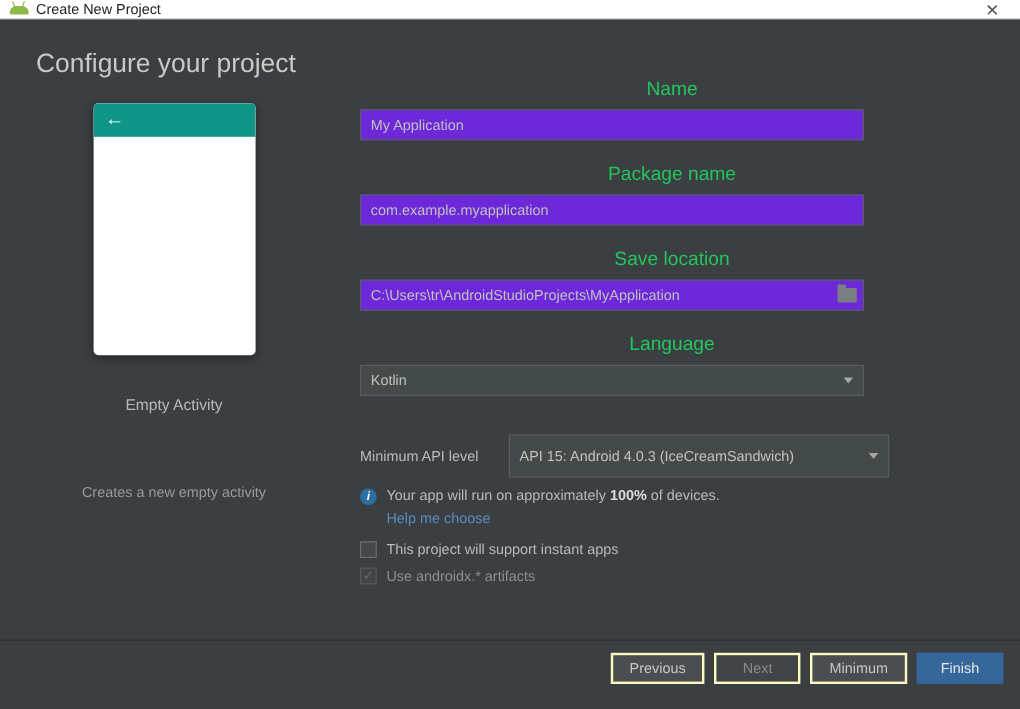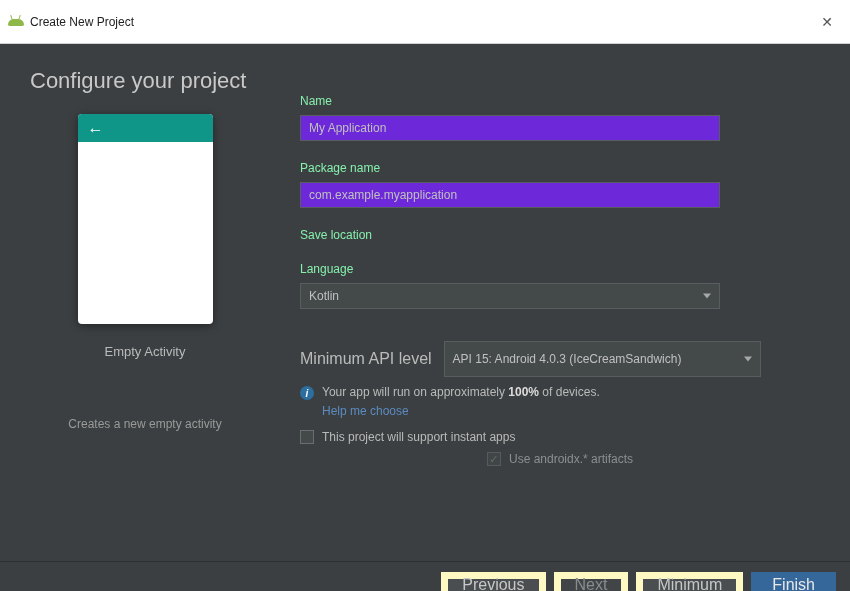--- a/index.html
+++ b/index.html
@@ -8,7 +8,7 @@
 
   
   .titlebar {
-    height: 44px; background: #ffffff; display: flex; align-items: center;
+    height: 16px; background: #ffffff; display: flex; align-items: center;
     padding: 0 8px; border-bottom: 1px solid #d0d0d0; color: #333;
   }
   .titlebar .app-icon { width: 16px; height: 16px; margin-right: 6px; position: relative; }

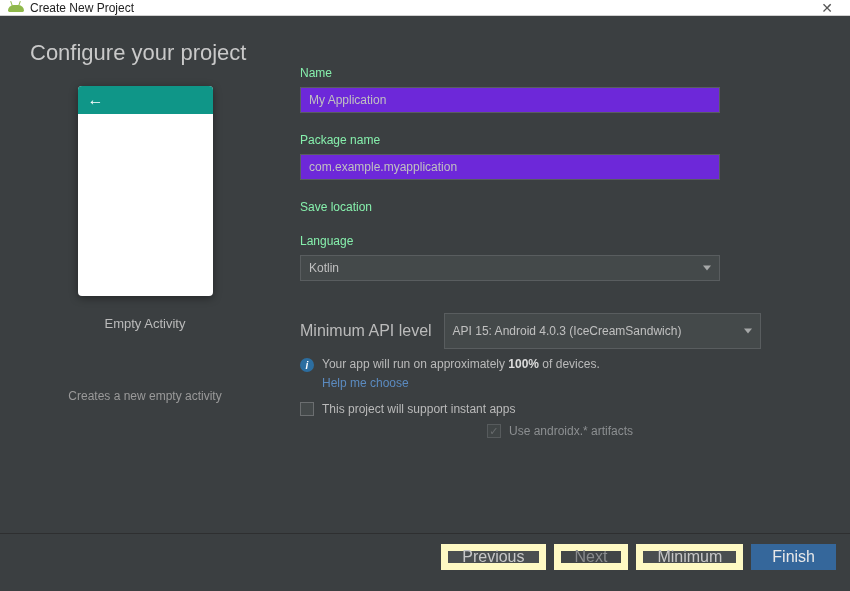--- a/index.html
+++ b/index.html
@@ -36,7 +36,7 @@
 
   
   .field { margin-bottom: 20px; }
-  .field-label { font-size: 12px; color: #86efac; margin-bottom: 7px; display:block; }
+  .field-label { font-size: 16px; color: #22c55e; margin-bottom: 7px; display:block;text-align:center; }
   .text-input {
     width: 420px; height: 26px; background: #6d28d9; border: 1px solid #595d5f;
     color: #c0c0c0; padding: 0 8px; font-size: 12px; outline: none;

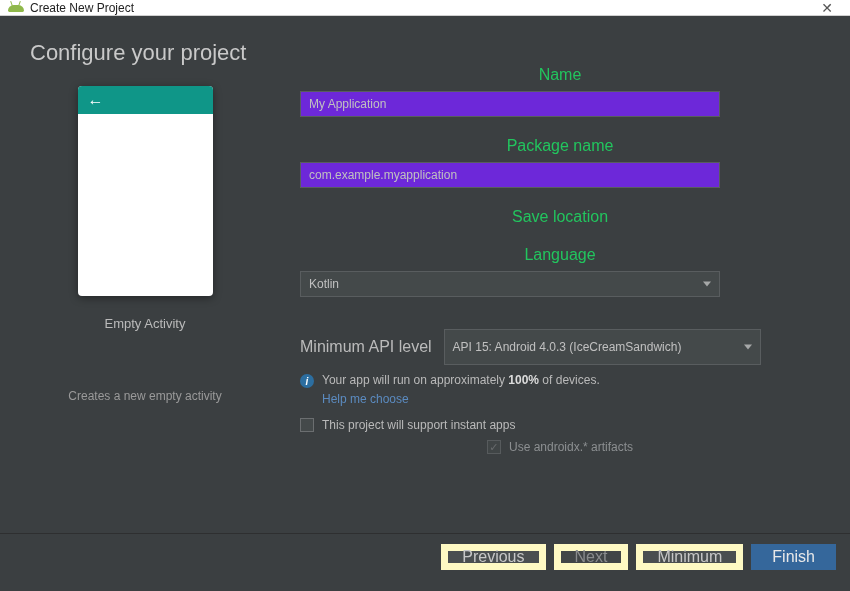--- a/index.html
+++ b/index.html
@@ -121,6 +121,10 @@
 
       <div class="field">
         <label class="field-label">Save location</label>
+        <div class="input-wrap">
+          <input class="text-input" type="text" style="padding-right: 28px;" value="C:\Users\tr\AndroidStudioProjects\MyApplication">
+          <span class="input-folder"></span>
+        </div>
       </div>
 
       <div class="field">

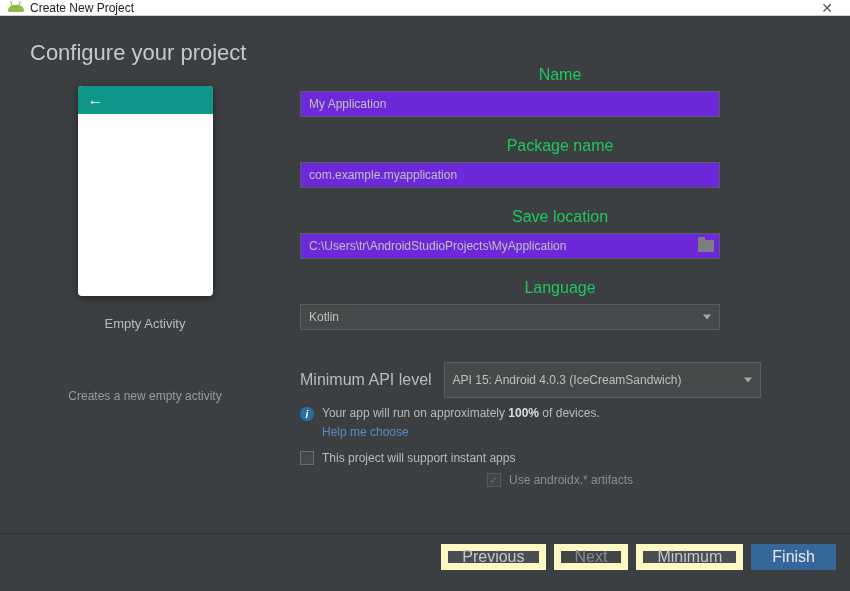--- a/index.html
+++ b/index.html
@@ -31,7 +31,7 @@
   .phone { width: 135px; height: 210px; background: #fff; border-radius: 4px; box-shadow: 0 2px 8px rgba(0,0,0,0.4); overflow: hidden; }
   .phone-bar { height: 28px; background: #0f9688; display:flex; align-items:center; padding:0 10px;}
   .phone-back { color:#fff; font-size:16px; font-weight:bold; }
-  .activity-title { margin-top: 20px; text-align:center; font-size:13px; color:#bababa; }
+  .activity-title { margin-top: 34px; text-align:center; font-size:13px; color:#bababa; }
   .activity-desc { margin-top: 58px; text-align:center; font-size:12px; color:#9a9a9a; }
 
   

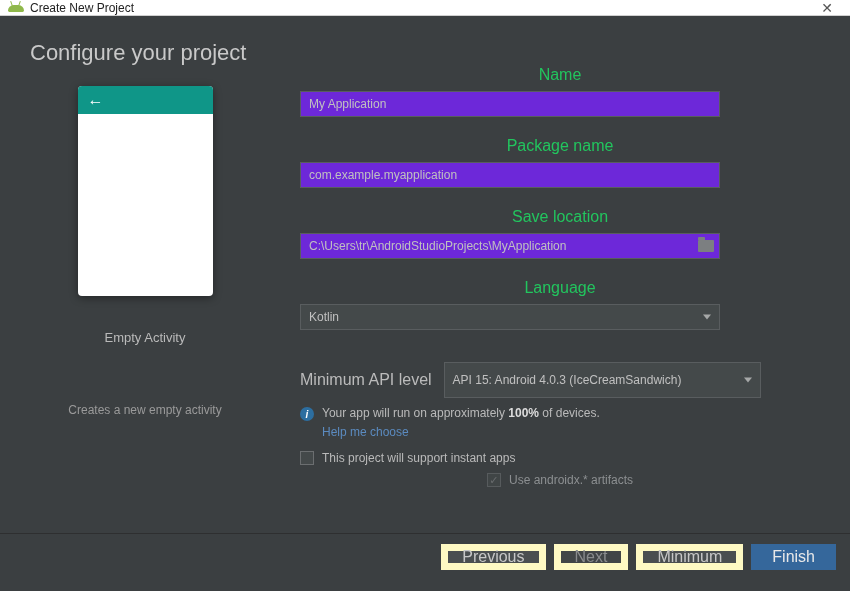--- a/index.html
+++ b/index.html
@@ -57,7 +57,7 @@
 
   
   .api-row { display:flex; align-items:center; gap:12px; margin-top: 32px; margin-bottom:8px;}
-  .api-label { font-size:16px; color:#bbbbbb; min-width:112px; }
+  .api-label { font-size:12px; color:#bbbbbb; min-width:112px; }
   .api-select { width: 317px; height:36px; }
 
   .info-row { display:flex; align-items:flex-start; gap:8px; margin:4px 0 2px 0;}

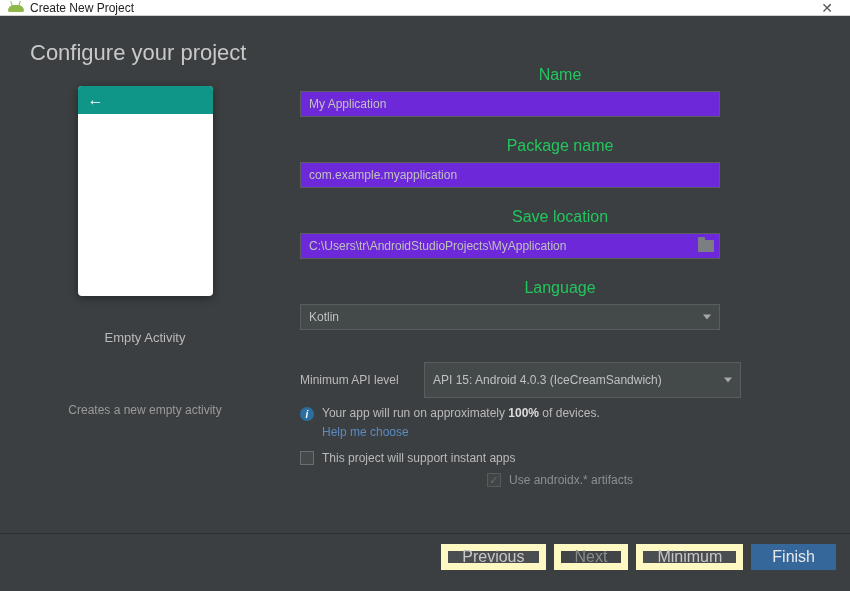--- a/index.html
+++ b/index.html
@@ -155,7 +155,7 @@
         <span class="checkbox"></span>
         <span class="check-label">This project will support instant apps</span>
       </div>
-      <div class="check-row" style="margin-top:8px;justify-content:center;">
+      <div class="check-row" style="margin-top:8px;">
         <span class="checkbox checked disabled"></span>
         <span class="check-label disabled">Use androidx.* artifacts</span>
       </div>

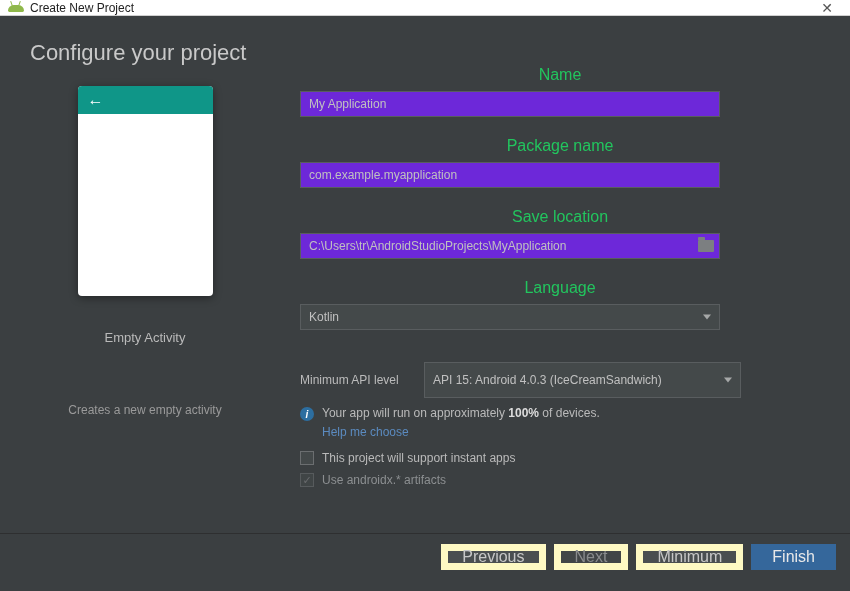--- a/index.html
+++ b/index.html
@@ -76,7 +76,7 @@
 
   
   .footer { height:46px; background:#3b3f41; border-top:1px solid #2e2f30; display:flex; align-items:center; justify-content:flex-end; padding:0 14px; gap:8px;}
-  .btn { min-width:72px; height:26px; border:7px solid #fef9c3; background:#4a4e50; color:#c7c7c7; font-size:16px; padding:0 14px; display:inline-flex; align-items:center; justify-content:center; cursor:pointer;}
+  .btn { min-width:72px; height:26px; border:2px solid #fef9c3; background:#4a4e50; color:#c7c7c7; font-size:12px; padding:0 14px; display:inline-flex; align-items:center; justify-content:center; cursor:pointer;}
   .btn.disabled { color:#8a8c8e; background:#414547; cursor:default;text-align:center;}
   .btn.primary { background:#35679b; border-color:#35679b; color:#e8e8e8; }
 </style>

